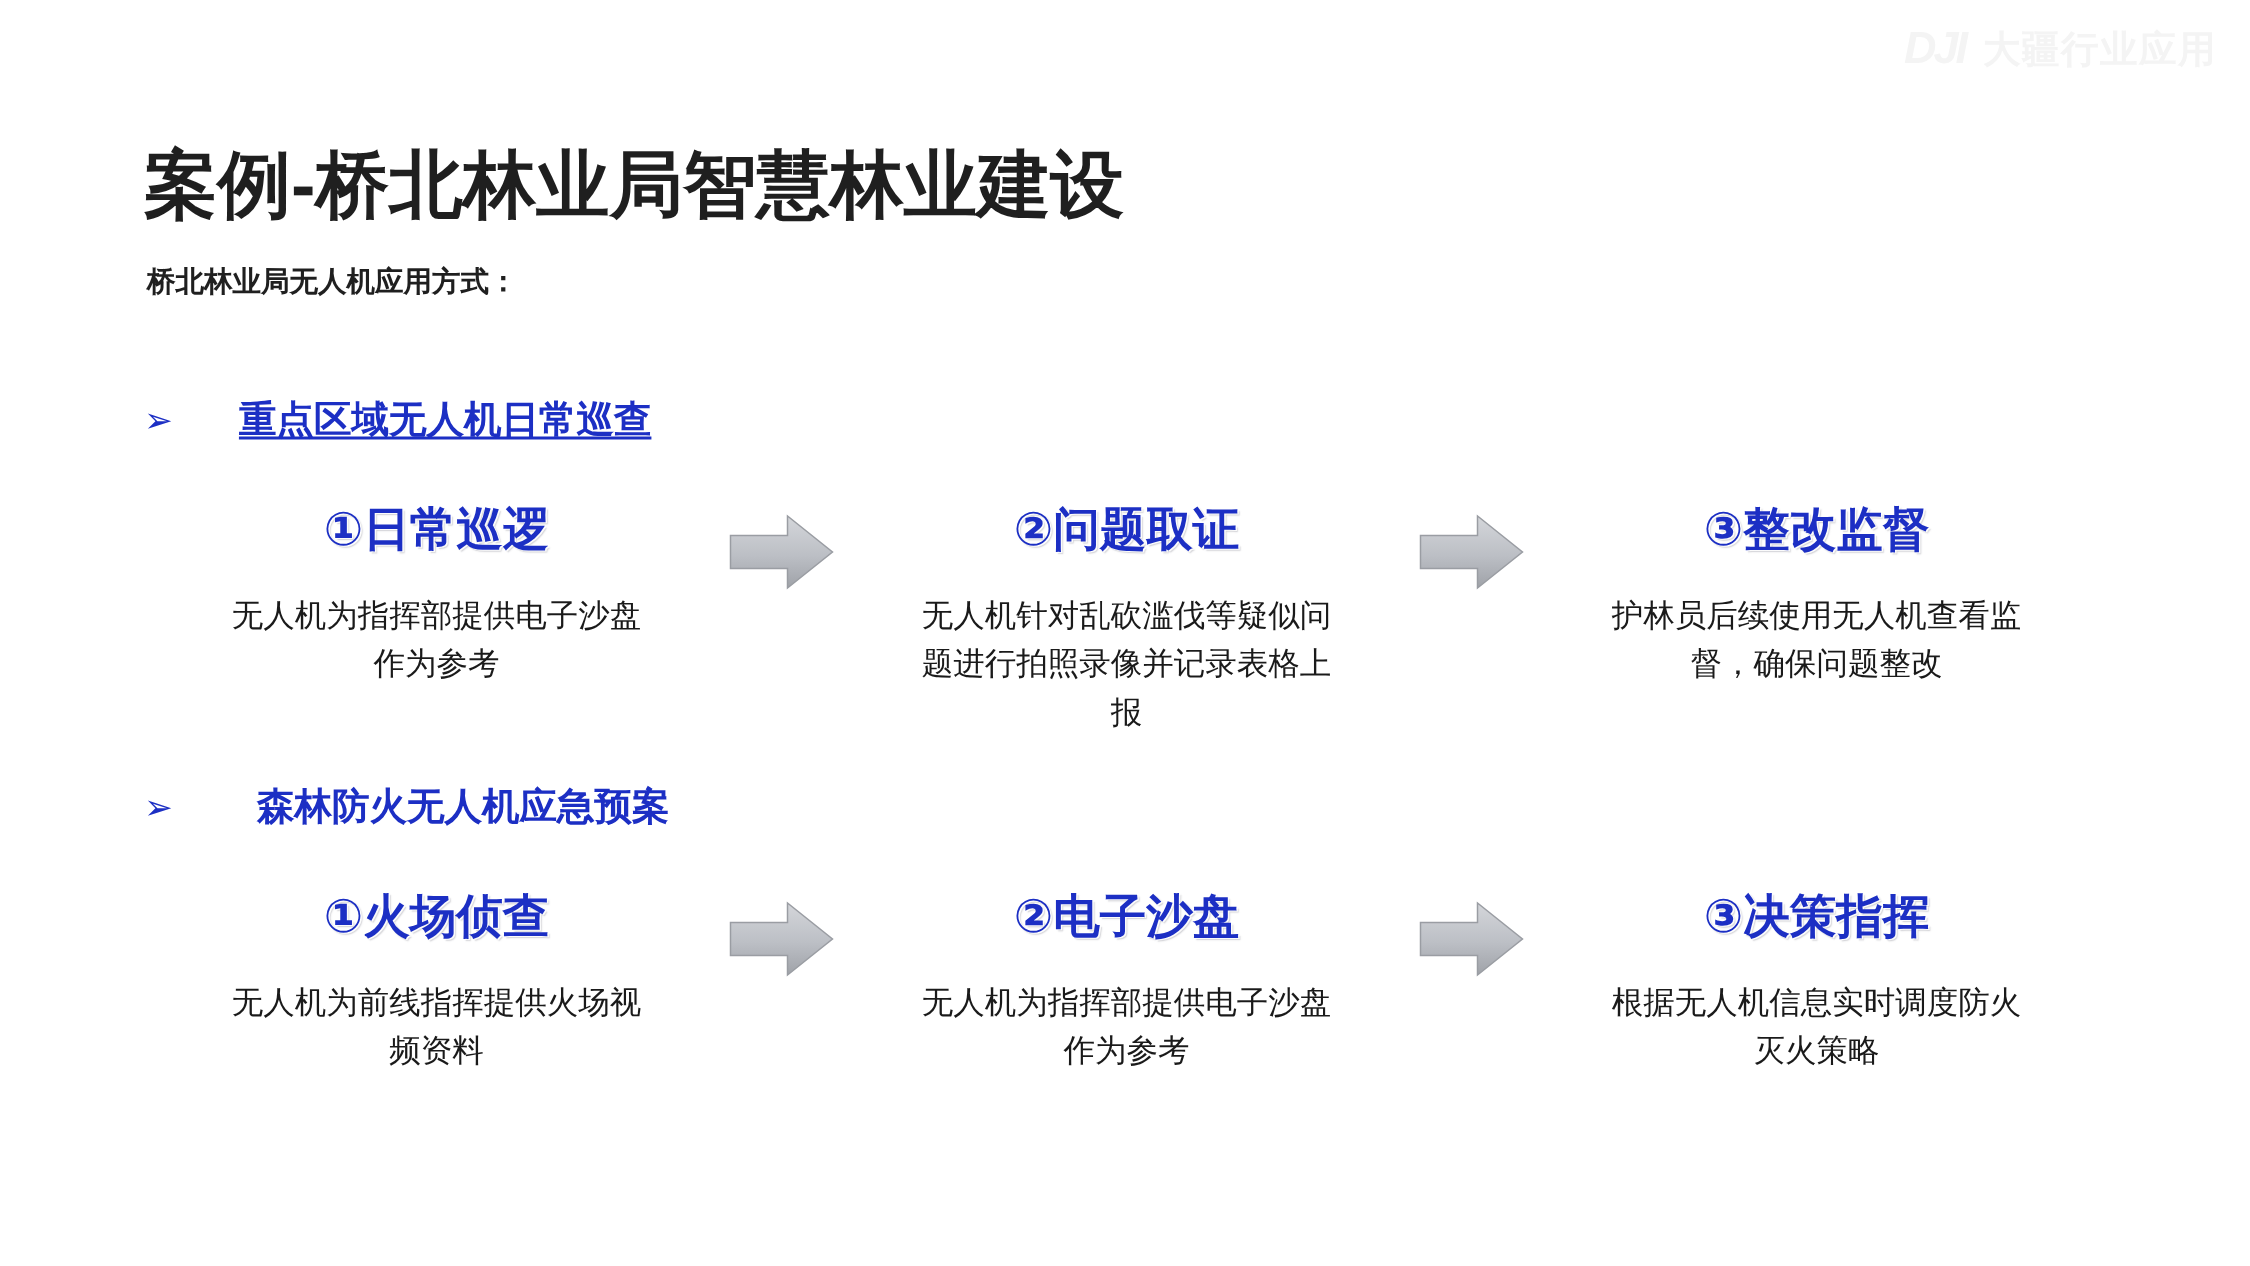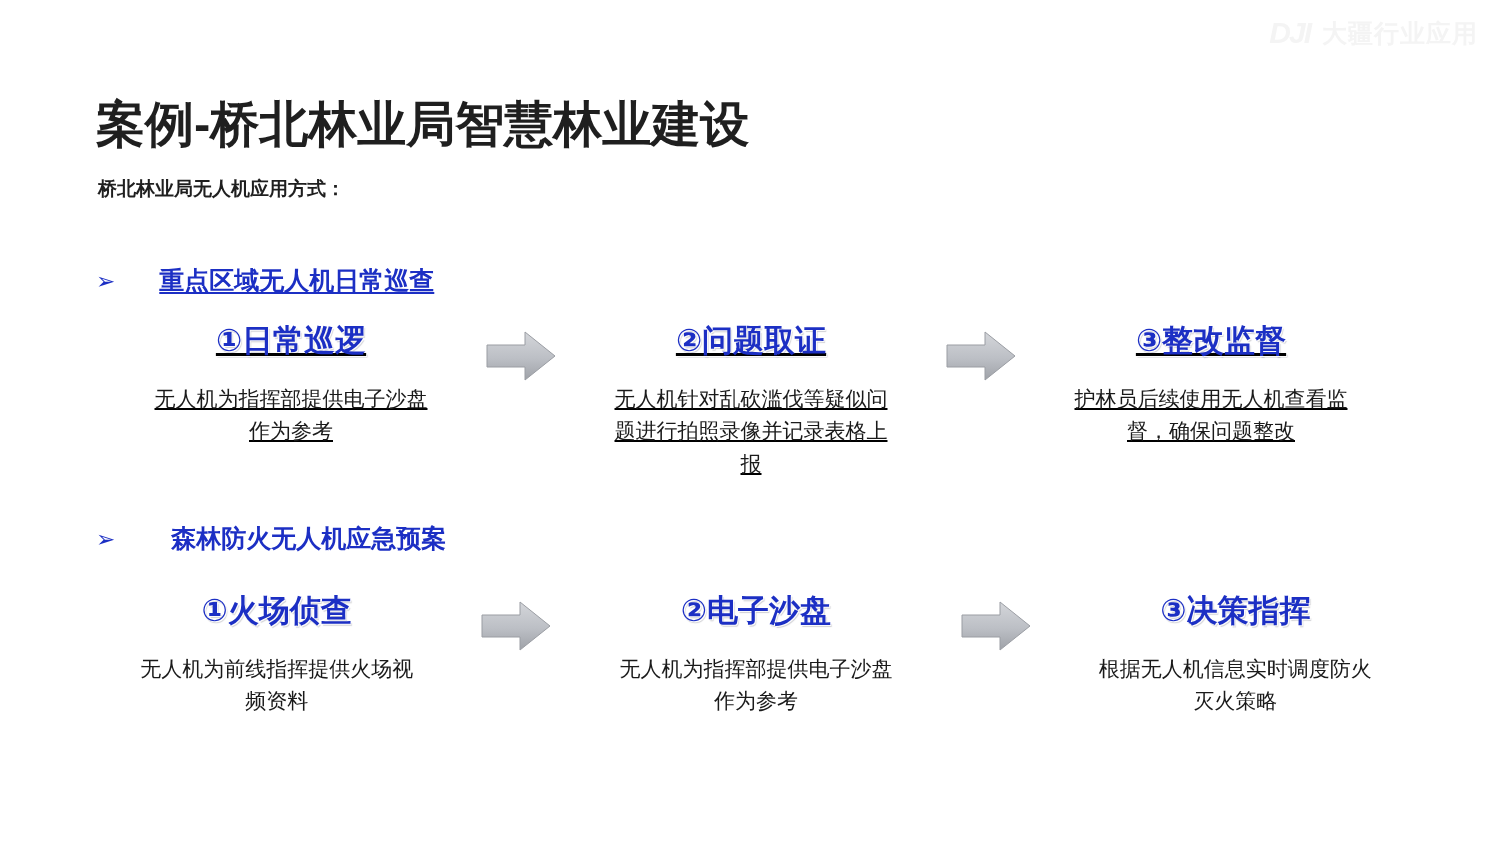--- a/index.html
+++ b/index.html
@@ -102,7 +102,7 @@
     display: flex;
     align-items: flex-start;
   }
-  #steps-row-1 { top: 322px; text-decoration: underline; }
+  #steps-row-1 { top: 334px; }
   #steps-row-2 { top: 592px; gap: 24px; }
 
   .step {

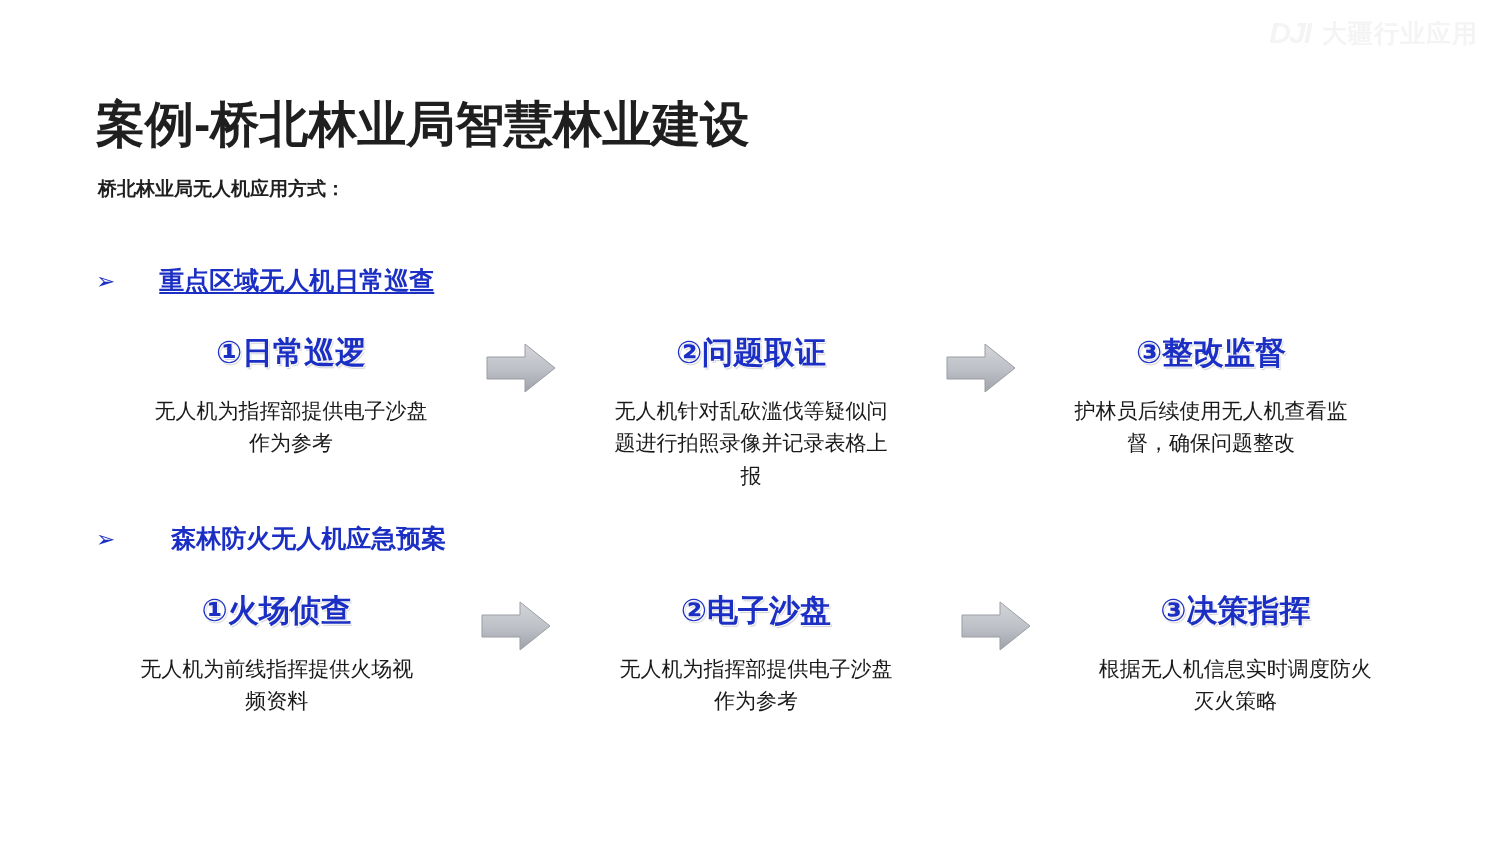--- a/index.html
+++ b/index.html
@@ -103,7 +103,7 @@
     align-items: flex-start;
   }
   #steps-row-1 { top: 334px; }
-  #steps-row-2 { top: 592px; gap: 24px; }
+  #steps-row-2 { top: 592px; }
 
   .step {
     width: 370px;

